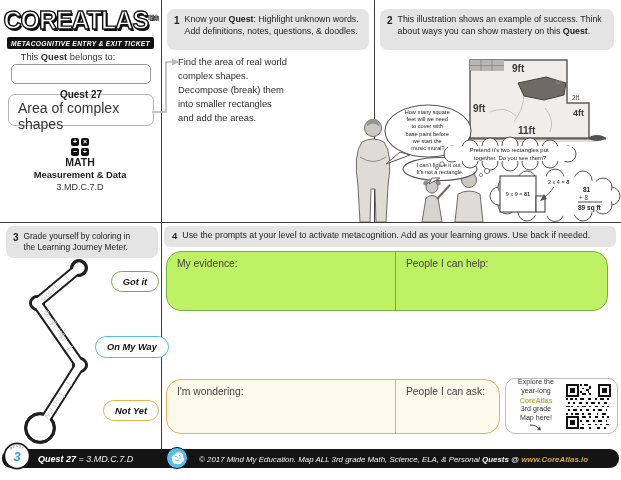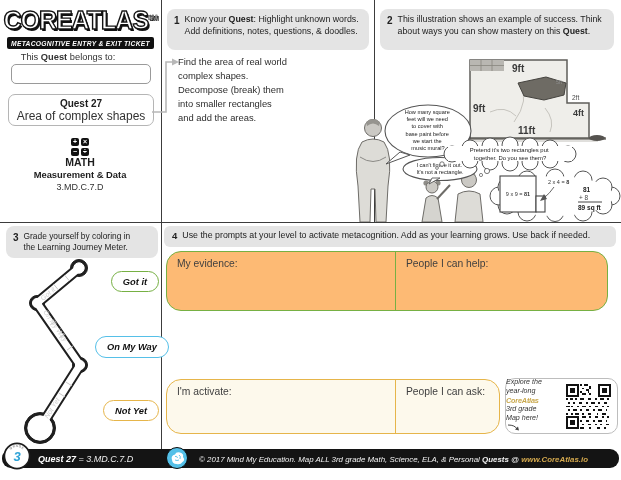--- a/index.html
+++ b/index.html
@@ -21,7 +21,7 @@
   .questbox{left:8px;top:94px;width:144px;height:30px;border:1.6px solid #b5b5b5;border-radius:7px;
           display:flex;flex-direction:column;align-items:center;justify-content:center;background:#fff;}
   .questbox .t{font-size:10px;font-weight:bold;}
-  .questbox .s{font-size:12px;color:#333;}
+  .questbox .s{font-size:14px;color:#333;margin-left:9px;}
   .mathicon{left:71px;top:138px;width:18px;height:18px;display:grid;grid-template-columns:8px 8px;
           grid-gap:2px;}
   .mathicon span{width:8px;height:8px;background:#111;color:#fff;border-radius:2px;font-size:7px;

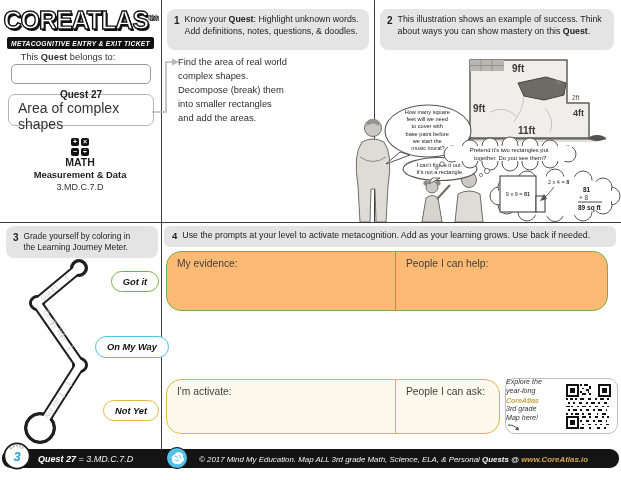--- a/index.html
+++ b/index.html
@@ -290,7 +290,7 @@
     <span>Use the prompts at your level to activate metacognition. Add as your learning grows. Use back if needed.</span>
   </div>
 
-  <div class="pbox" style="left:166px;top:251px;width:442px;height:60px;border:1.7px solid #76b043;background:#fdba74;">
+  <div class="pbox" style="left:166px;top:251px;width:442px;height:60px;border:1.7px solid #76b043;background:#bef264;">
     <div class="vdiv" style="left:228px;background:#76b043;"></div>
     <div class="half" style="left:0;width:228px;">
       <span class="plabel">My evidence:</span>

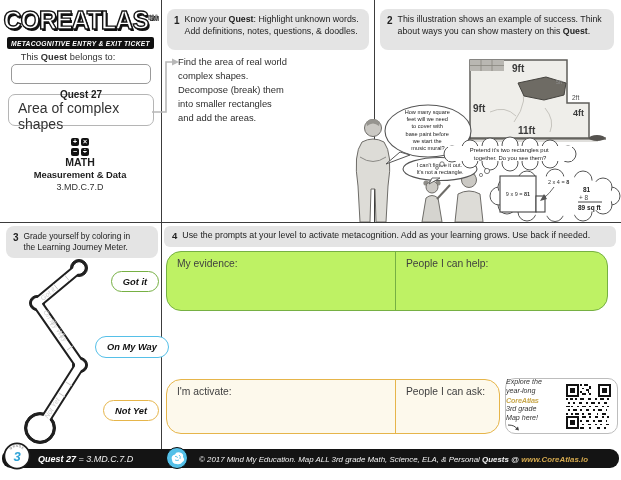--- a/index.html
+++ b/index.html
@@ -43,7 +43,7 @@
   
   .qrpanel{left:505px;top:378px;width:113px;height:56px;border:1.5px solid #bdbdbd;border-radius:10px;
         box-sizing:border-box;display:flex;align-items:center;background:#fff;}
-  .qrtext{width:60px;font-style:italic;font-size:7.1px;line-height:1.25;color:#333;}
+  .qrtext{width:60px;text-align:center;font-size:7.1px;line-height:1.25;color:#333;}
   .qrbrand{color:#c9a84c;font-weight:bold;font-size:7.3px;letter-spacing:-0.2px;}
   
   .bar{left:2px;top:449px;width:617px;height:19px;background:#141414;border-radius:9px;position:absolute;}

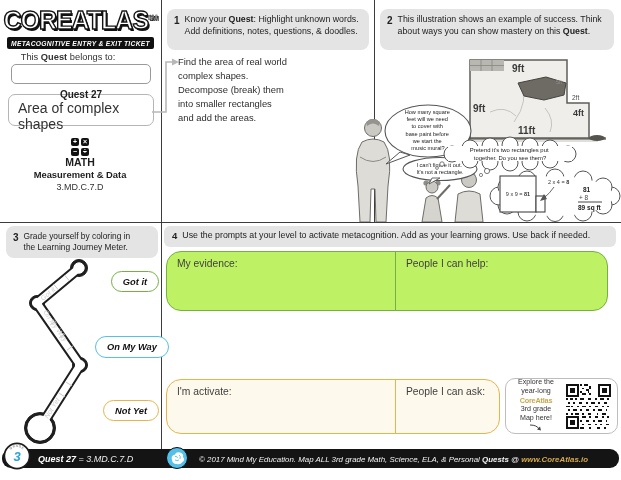--- a/index.html
+++ b/index.html
@@ -304,7 +304,7 @@
   <div class="pbox" style="left:166px;top:379px;width:334px;height:55px;border:1.7px solid #e6b54a;background:#fdf9ec;">
     <div class="vdiv" style="left:228px;background:#e6b54a;"></div>
     <div class="half" style="left:0;width:228px;">
-      <span class="plabel">I'm activate:</span>
+      <span class="plabel">I'm wondering:</span>
       </div>
     <div class="half" style="left:229px;right:0;">
       <span class="plabel">People I can ask:</span>

